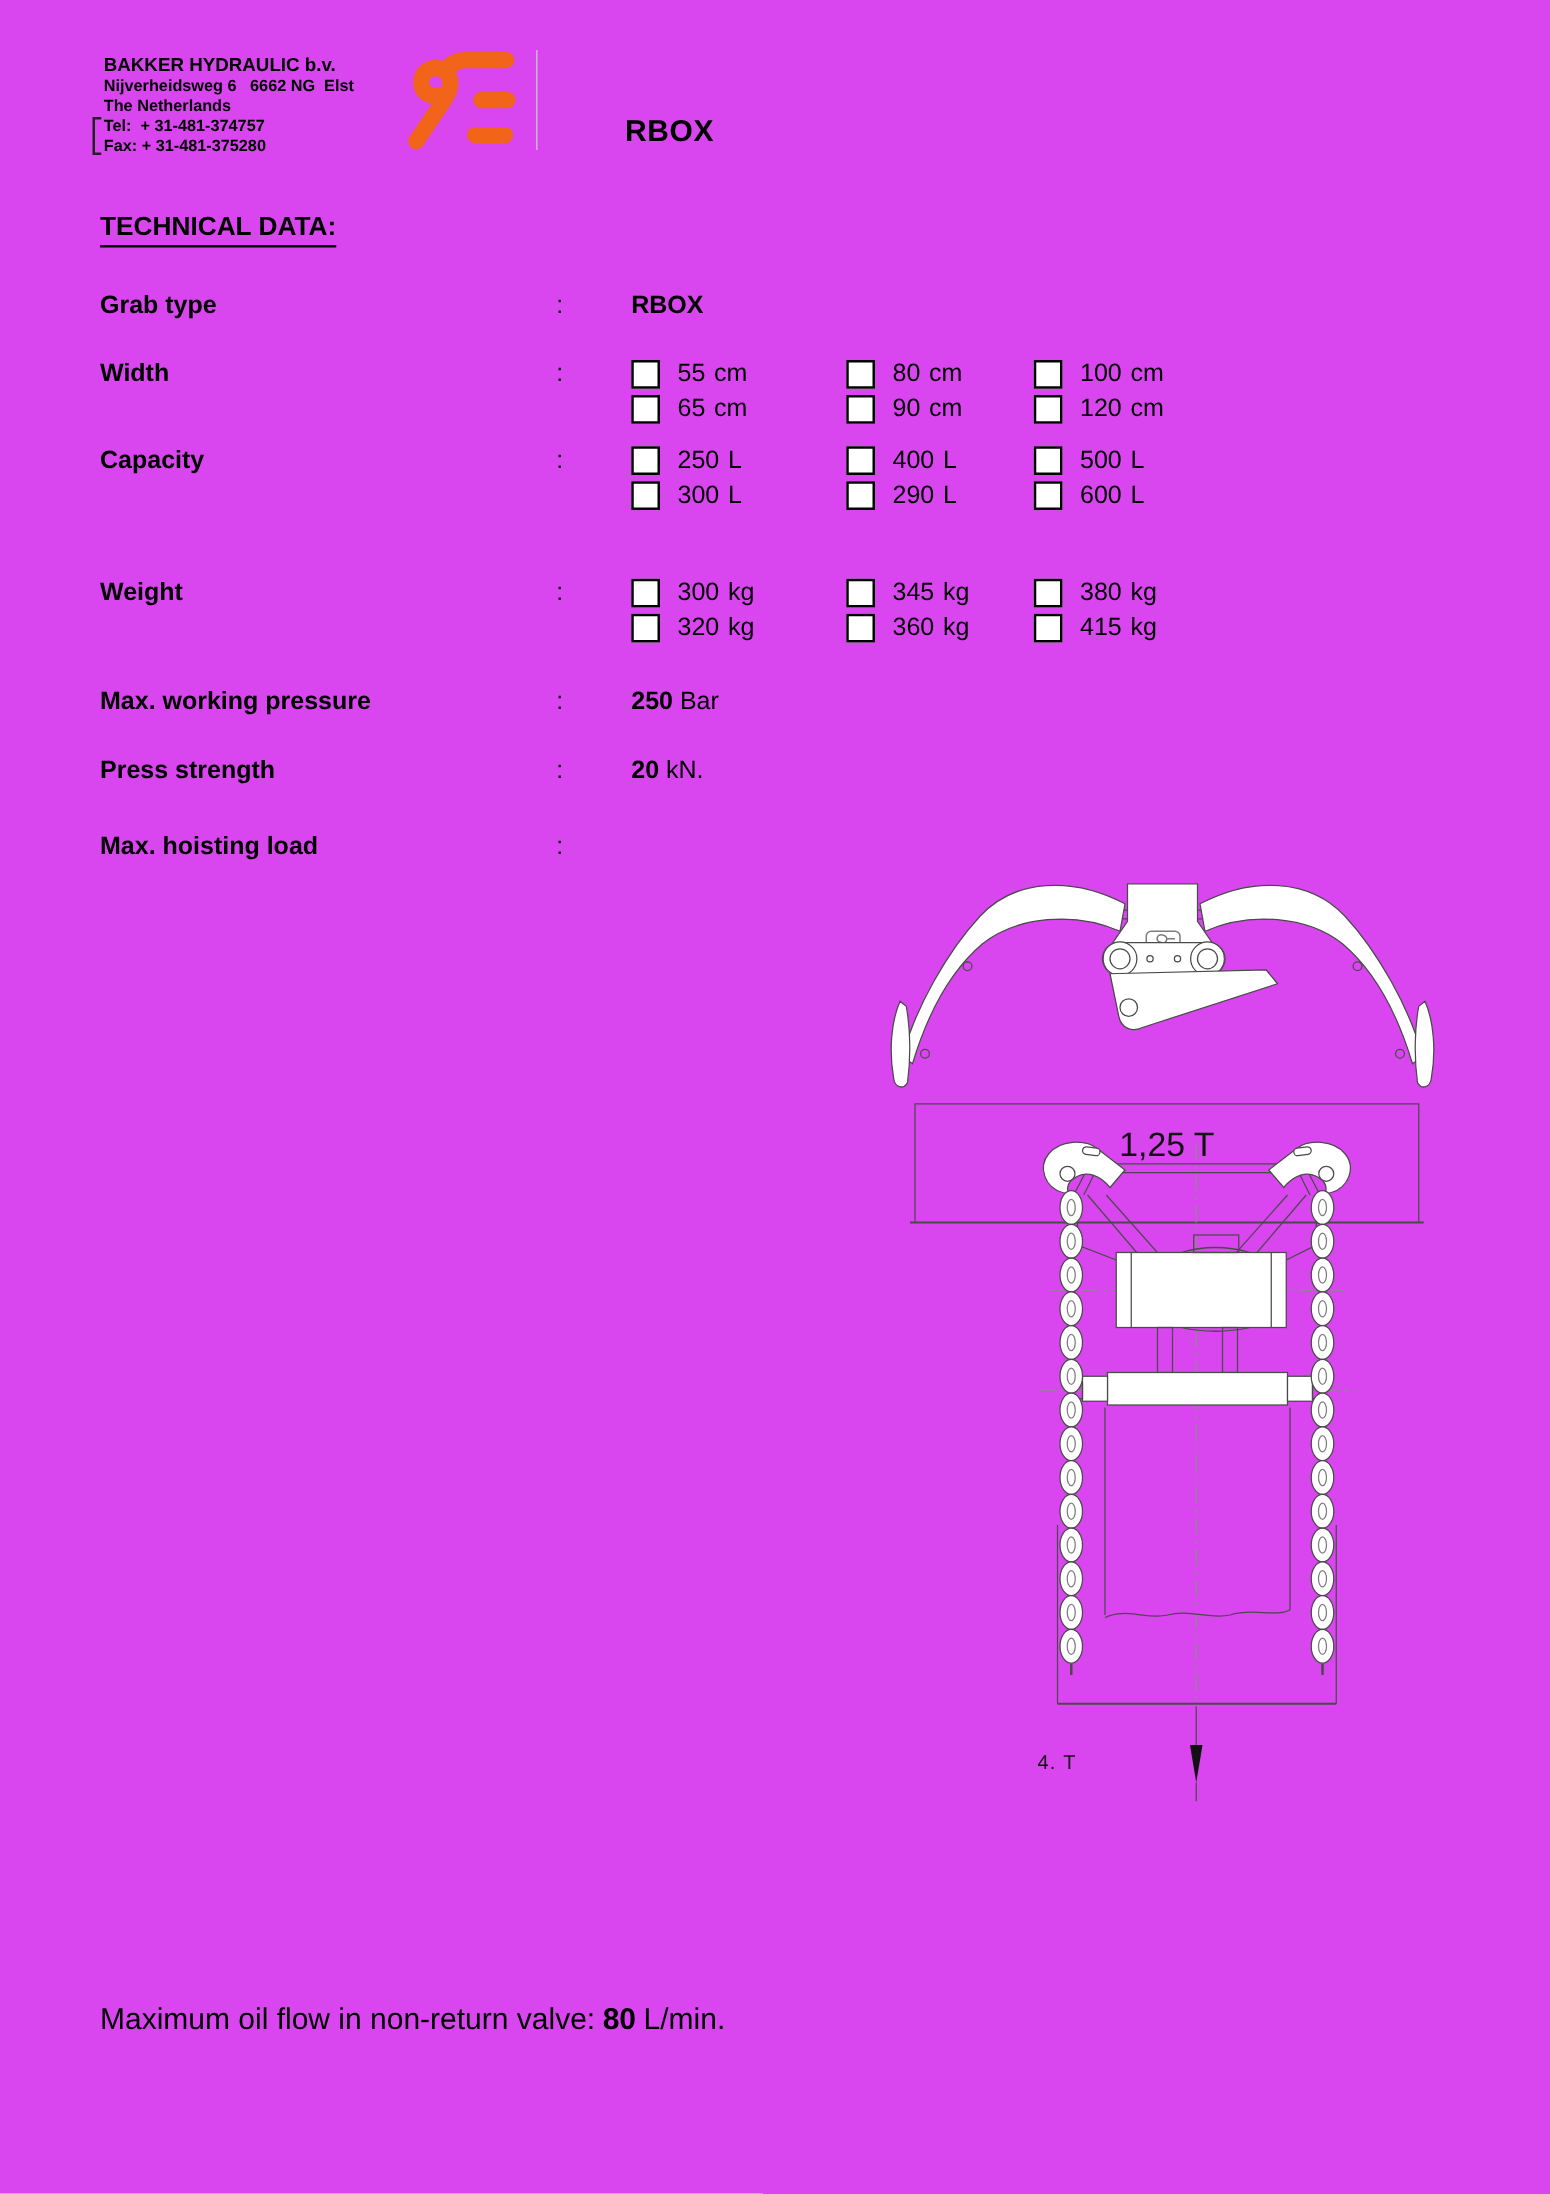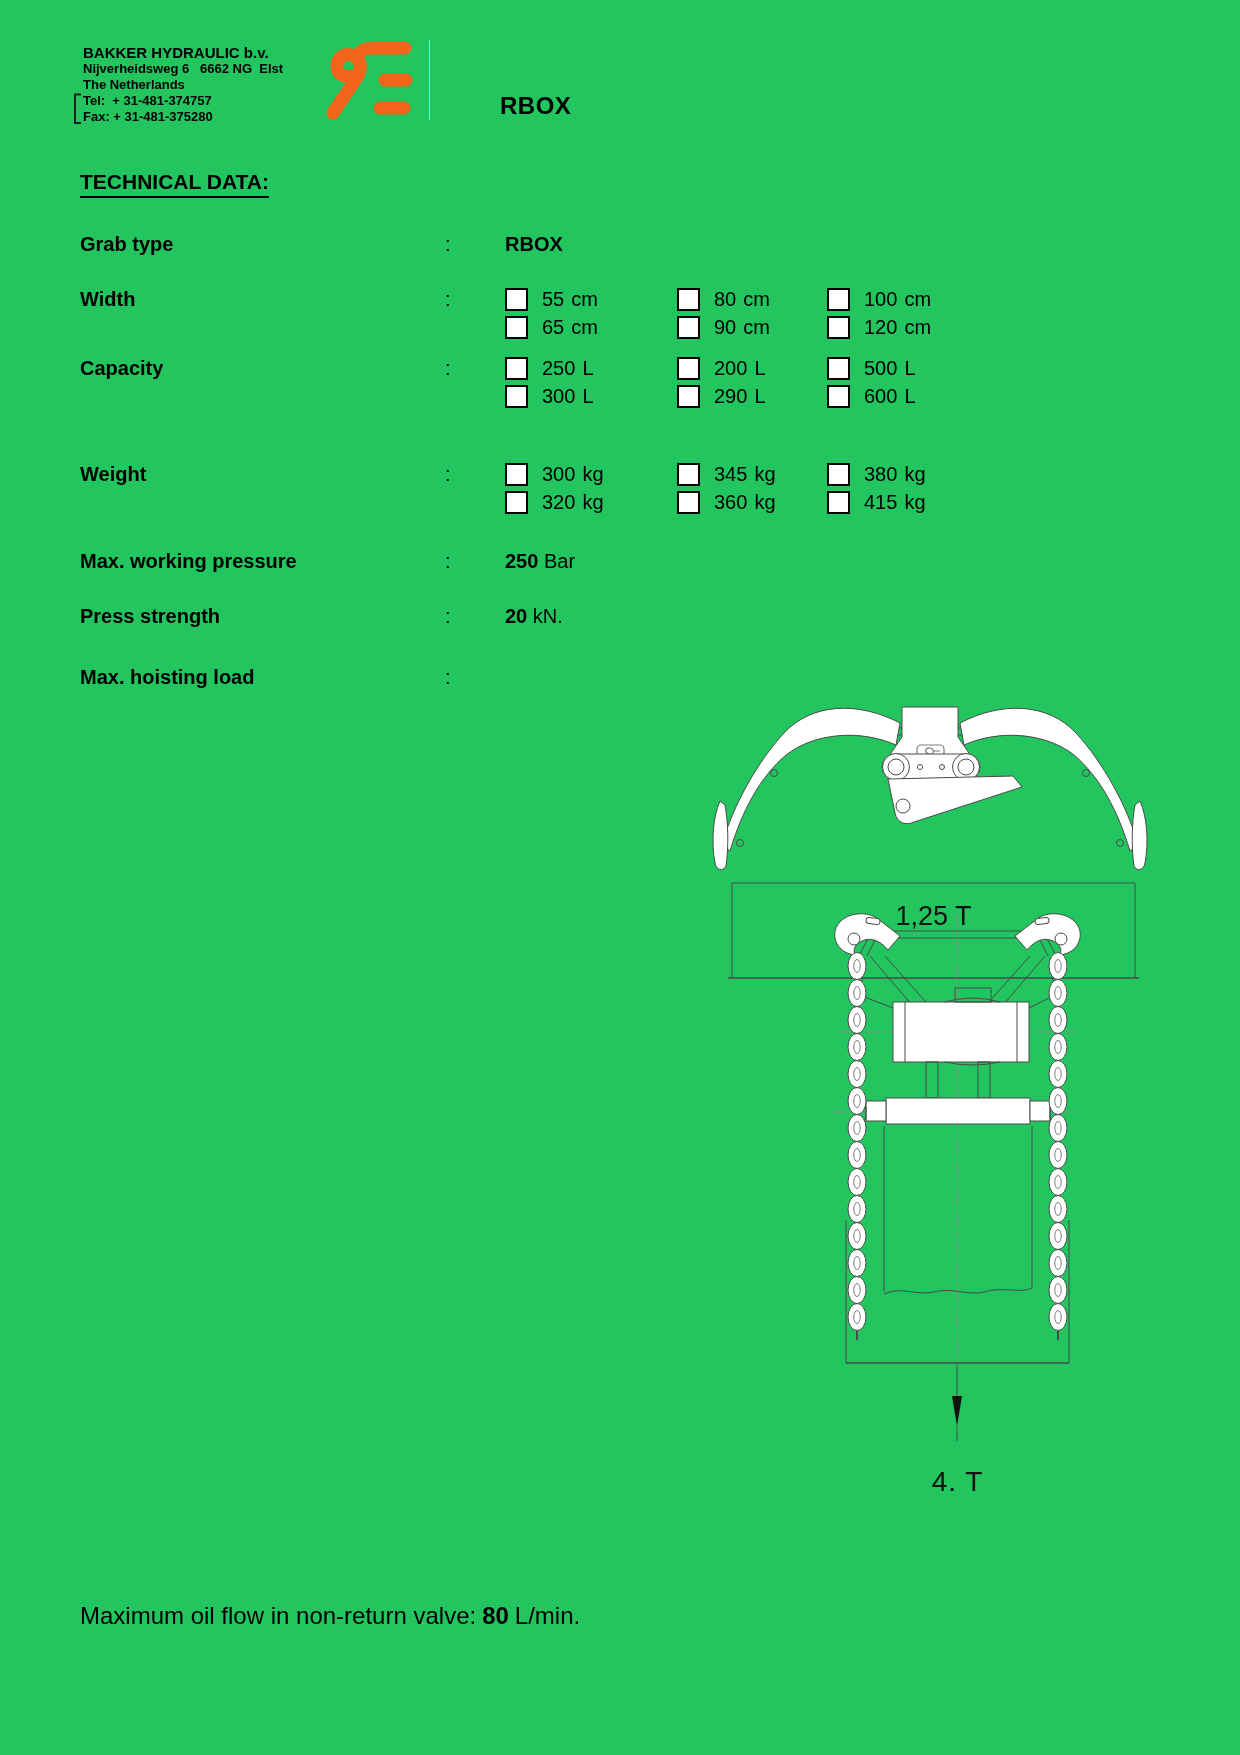--- a/index.html
+++ b/index.html
@@ -3,7 +3,7 @@
 <meta charset="utf-8">
 <style>
   html,body{margin:0;padding:0;background:#ffffff;}
-  .page{position:relative;width:1240px;height:1755px;background:#22c55e;
+  .page{position:relative;width:1240px;height:1755px;background:#d946ef;
         font-family:"Liberation Sans",sans-serif;color:#000;overflow:hidden;}
 
   

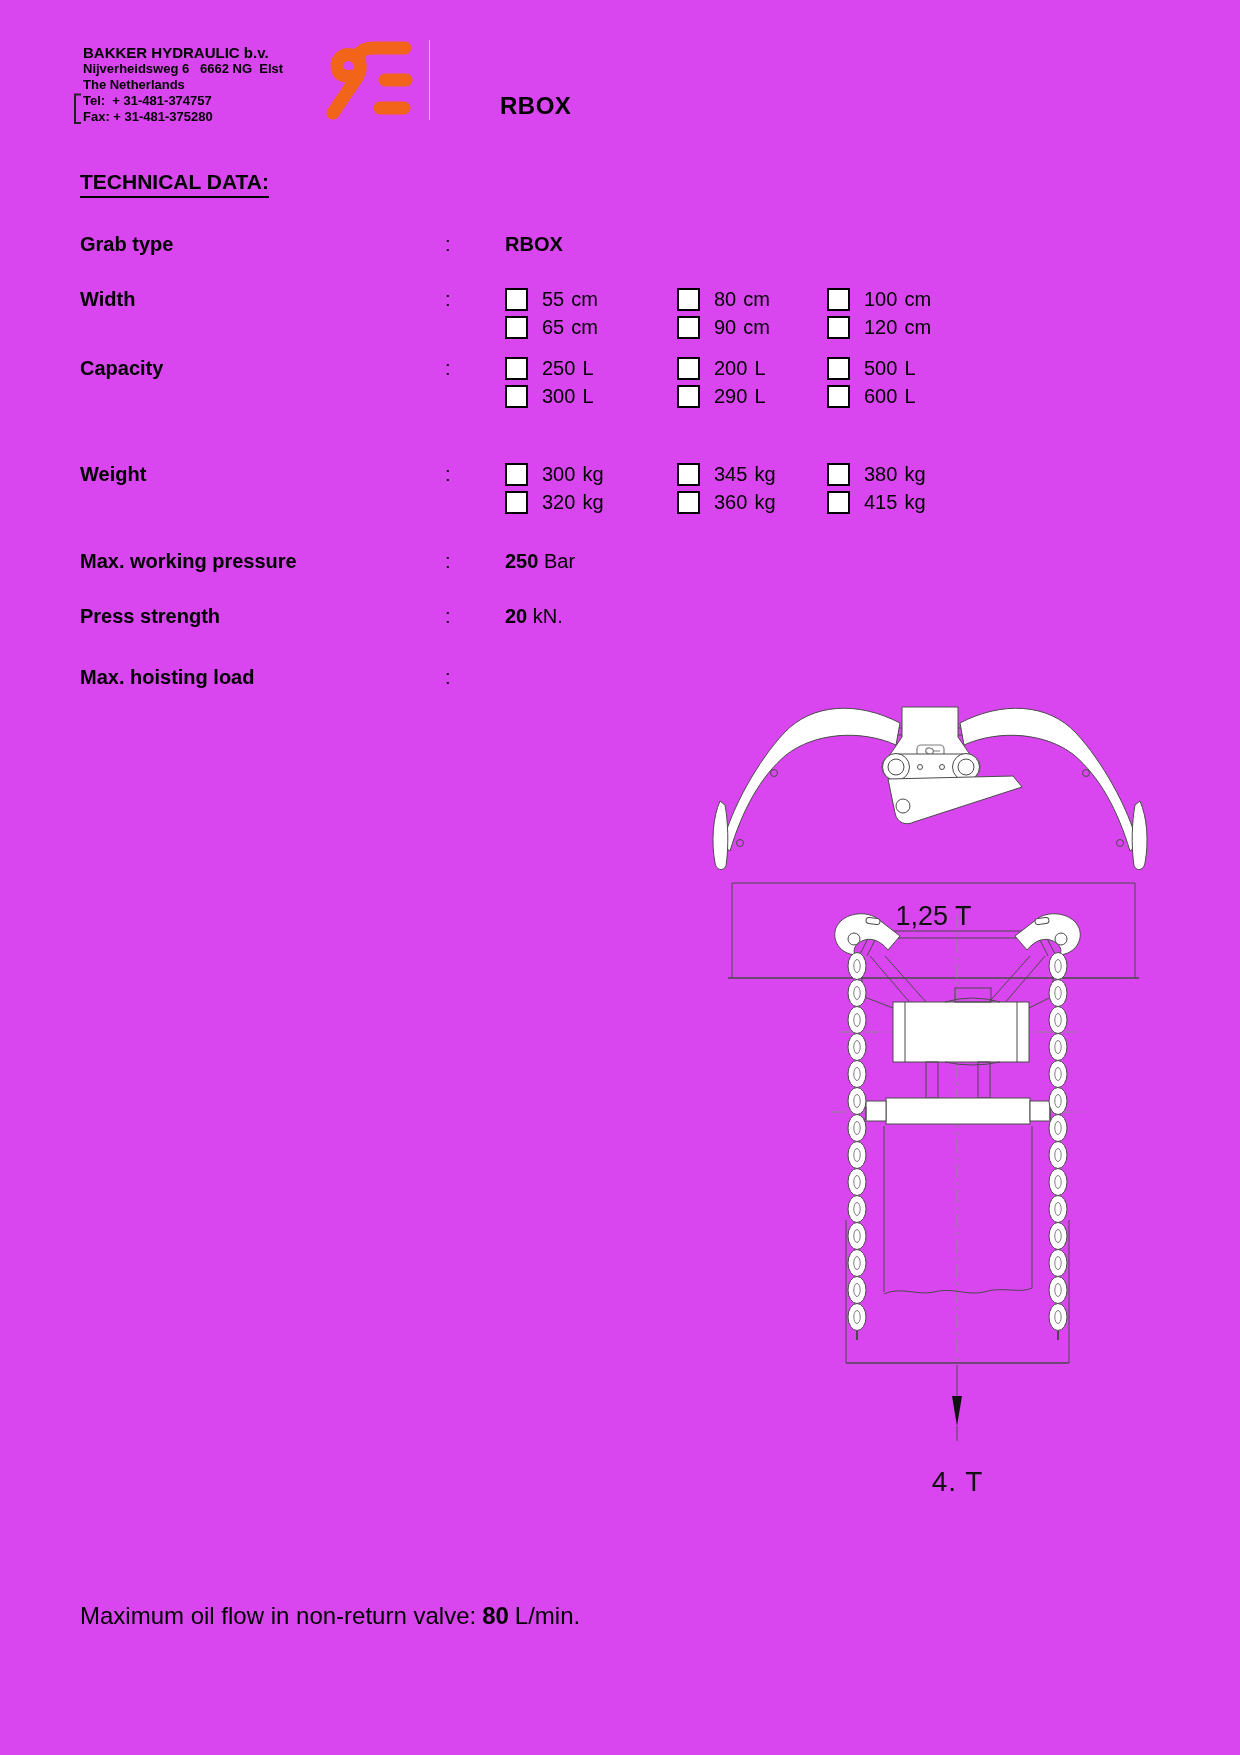--- a/index.html
+++ b/index.html
@@ -148,7 +148,7 @@
     <div class="optcol" style="left:677px">
       <div class="optline">
           <span class="cb"></span>
-          <span class="num">200</span>
+          <span class="num">400</span>
           <span class="unit">L</span>
         </div>
       <div class="optline">

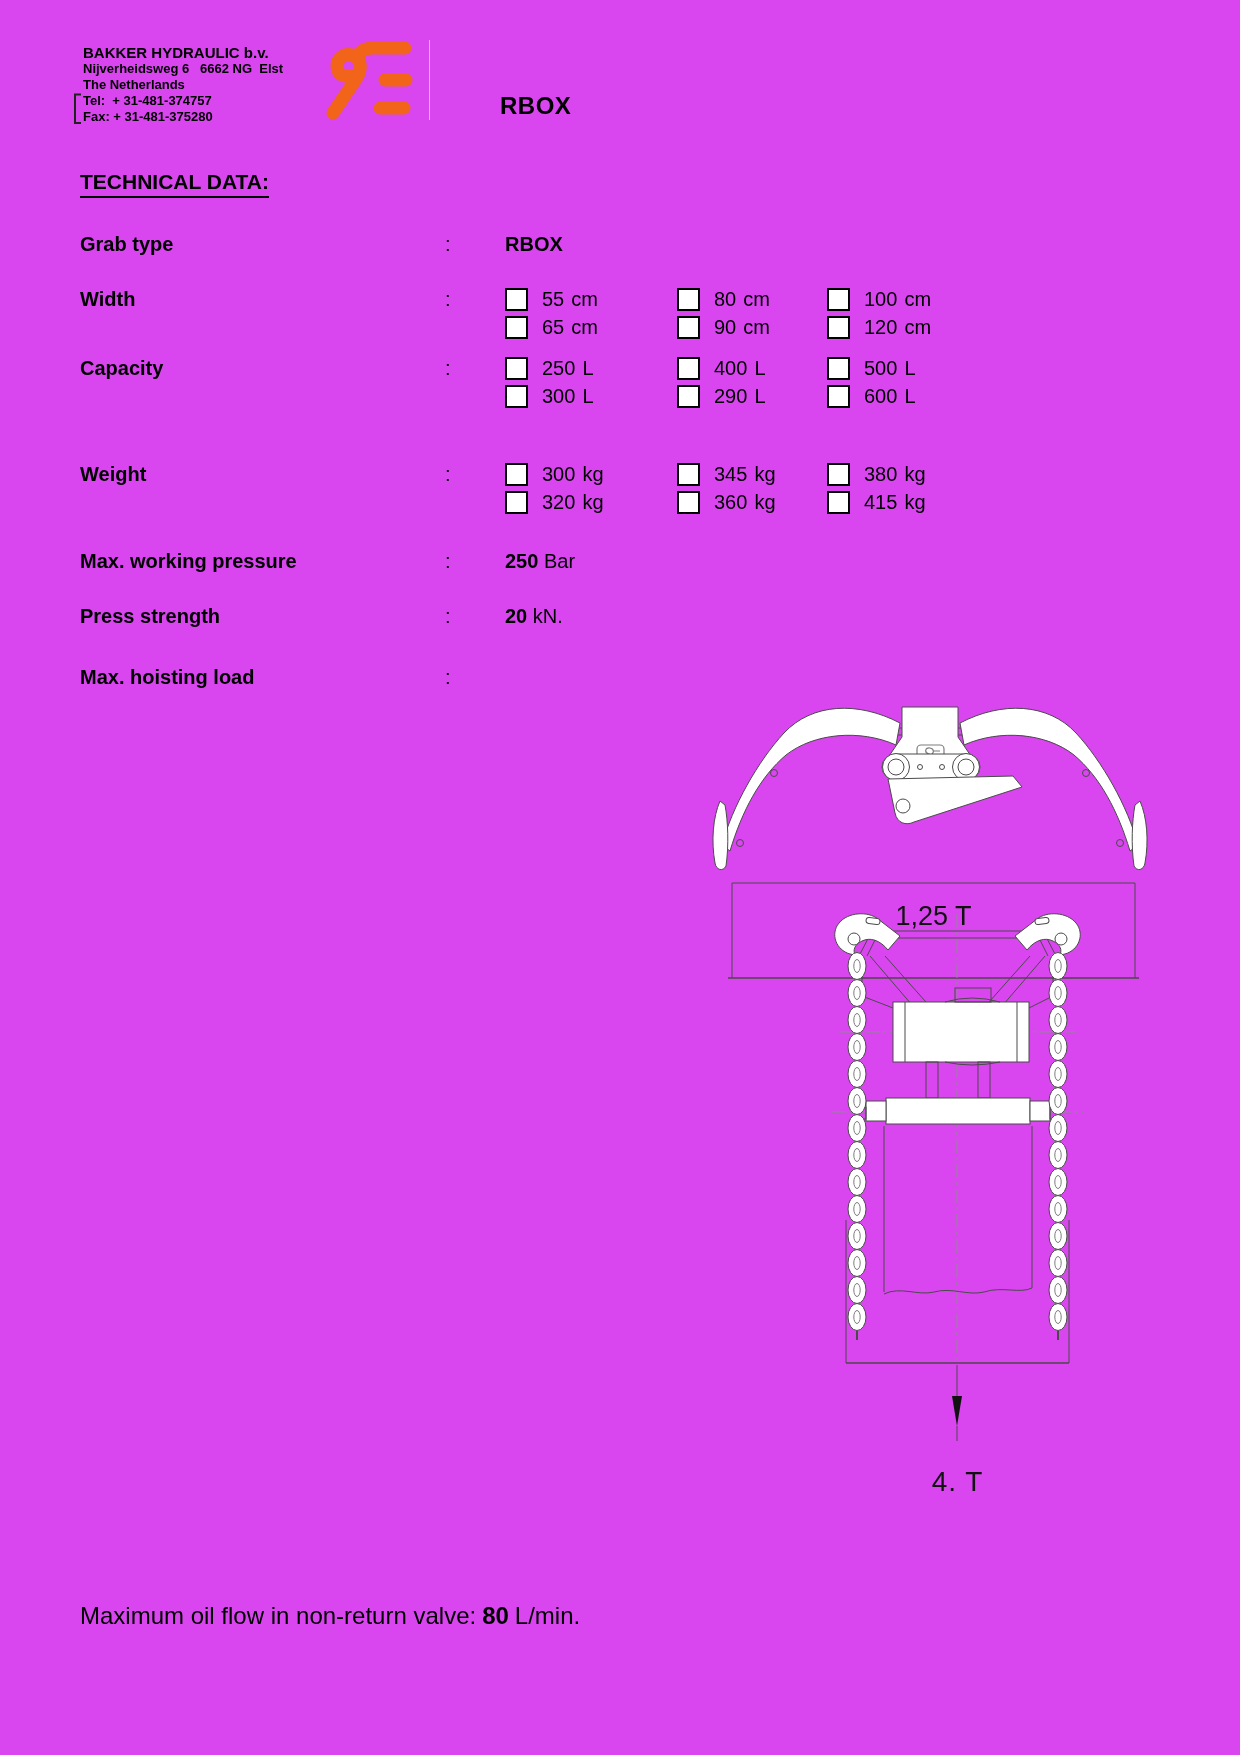--- a/index.html
+++ b/index.html
@@ -39,8 +39,8 @@
   .d2{position:absolute;left:830px;top:910px;}
   .cap1{position:absolute;left:732px;top:901px;width:403px;text-align:center;
         font-size:27px;color:#111;}
-  .cap2{position:absolute;left:830px;top:1466px;width:255px;text-align:center;
-        font-size:28px;color:#111;letter-spacing:1px;}
+  .cap2{position:absolute;left:830px;top:1402px;width:255px;text-align:left;
+        font-size:16px;color:#111;letter-spacing:1px;}
 
   
   .footer{position:absolute;left:80px;top:1602px;font-size:24px;}

